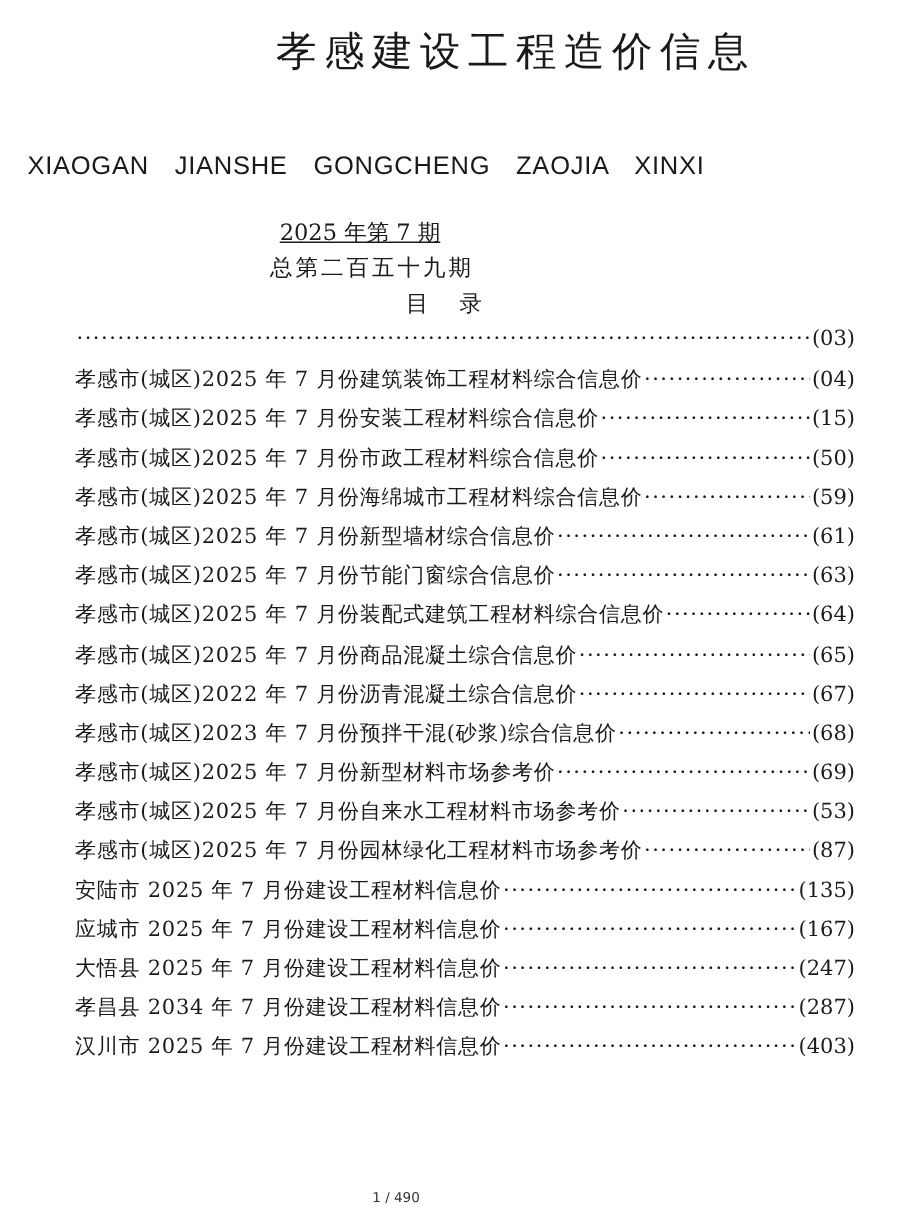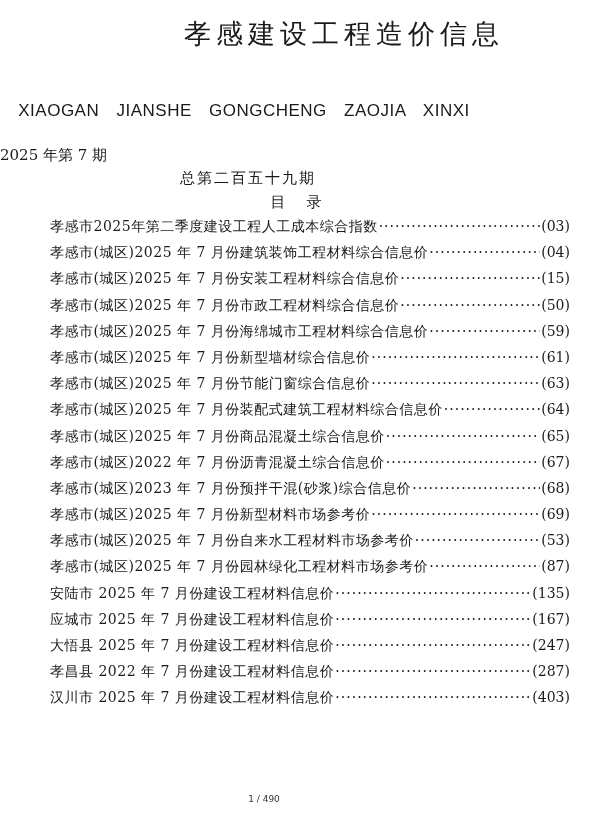--- a/index.html
+++ b/index.html
@@ -6,7 +6,7 @@
   body { width:600px; height:819px; position:relative; overflow:hidden; color:#1a1a1a; font-family:"DejaVu Serif", serif; }
   .title { position:absolute; top:16px; left:0; width:600px; text-align:center; font-size:27px; letter-spacing:5px; font-weight:normal;margin-left:44px; }
   .subtitle { position:absolute; top:91px; left:0; width:488px; text-align:center; font-family:Liberation Sans, sans-serif; font-size:17px; word-spacing:12px; letter-spacing:0.5px;margin-top:10px; }
-  .issue { position:absolute; top:146px; left:0; width:480px; font-size:15px; }
+  .issue { position:absolute; top:146px; left:0; width:480px; text-align:center; font-size:15px;text-decoration:underline; }
   .total { position:absolute; top:169px; left:0; width:496px; text-align:center; font-size:15px; letter-spacing:2px; }
   .toc-title { position:absolute; top:193px; left:0; width:600px; text-align:center; font-size:15px; letter-spacing:8px; }
   .toc { position:absolute; top:218px; left:50px; width:520px; }

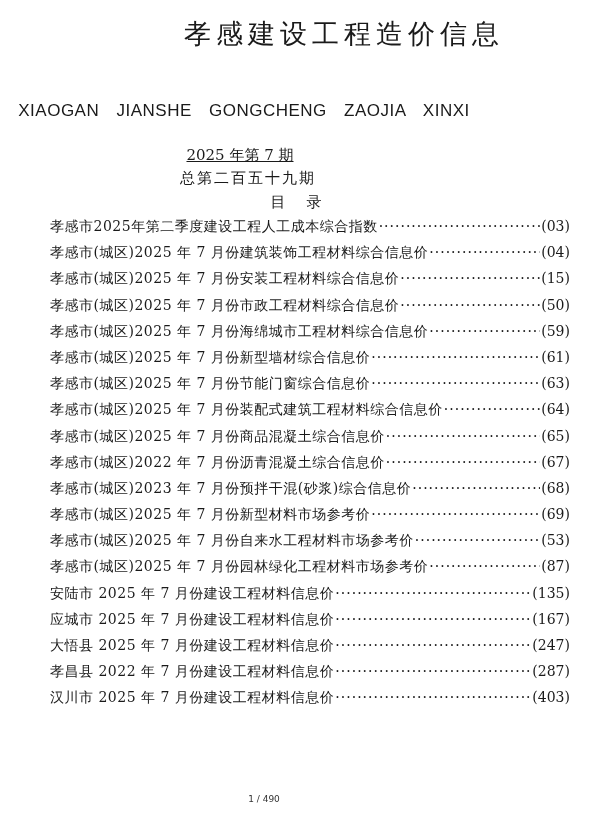--- a/index.html
+++ b/index.html
@@ -28,7 +28,6 @@
 
 <div class="toc">
   <div class="toc-row">
-      <span class="label">孝感市2025年第二季度建设工程人工成本综合指数</span>
       <span class="dots"></span>
       <span class="page">(03)</span>
     </div>

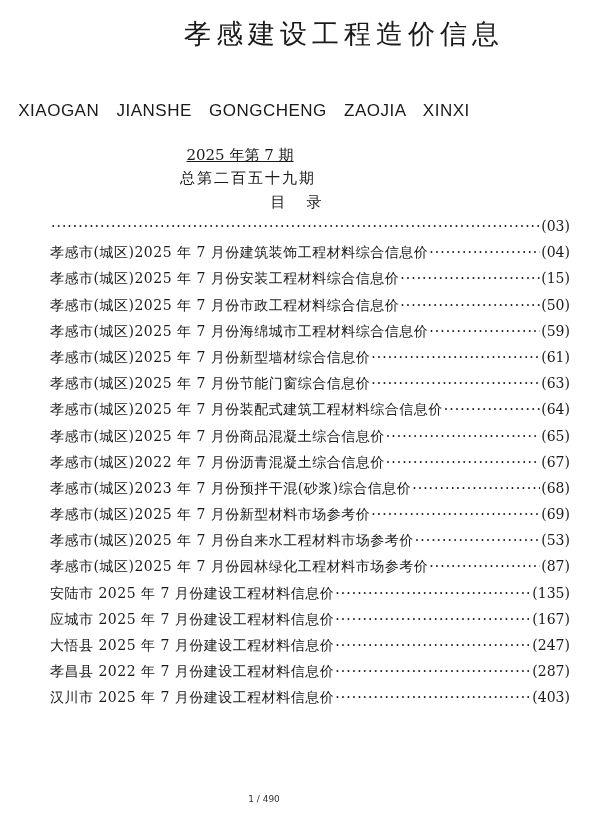--- a/index.html
+++ b/index.html
@@ -112,7 +112,7 @@
       <span class="page">(247)</span>
     </div>
   <div class="toc-row">
-      <span class="label">孝昌县 2022 年 7 月份建设工程材料信息价</span>
+      <span class="label">孝昌县 2034 年 7 月份建设工程材料信息价</span>
       <span class="dots"></span>
       <span class="page">(287)</span>
     </div>

